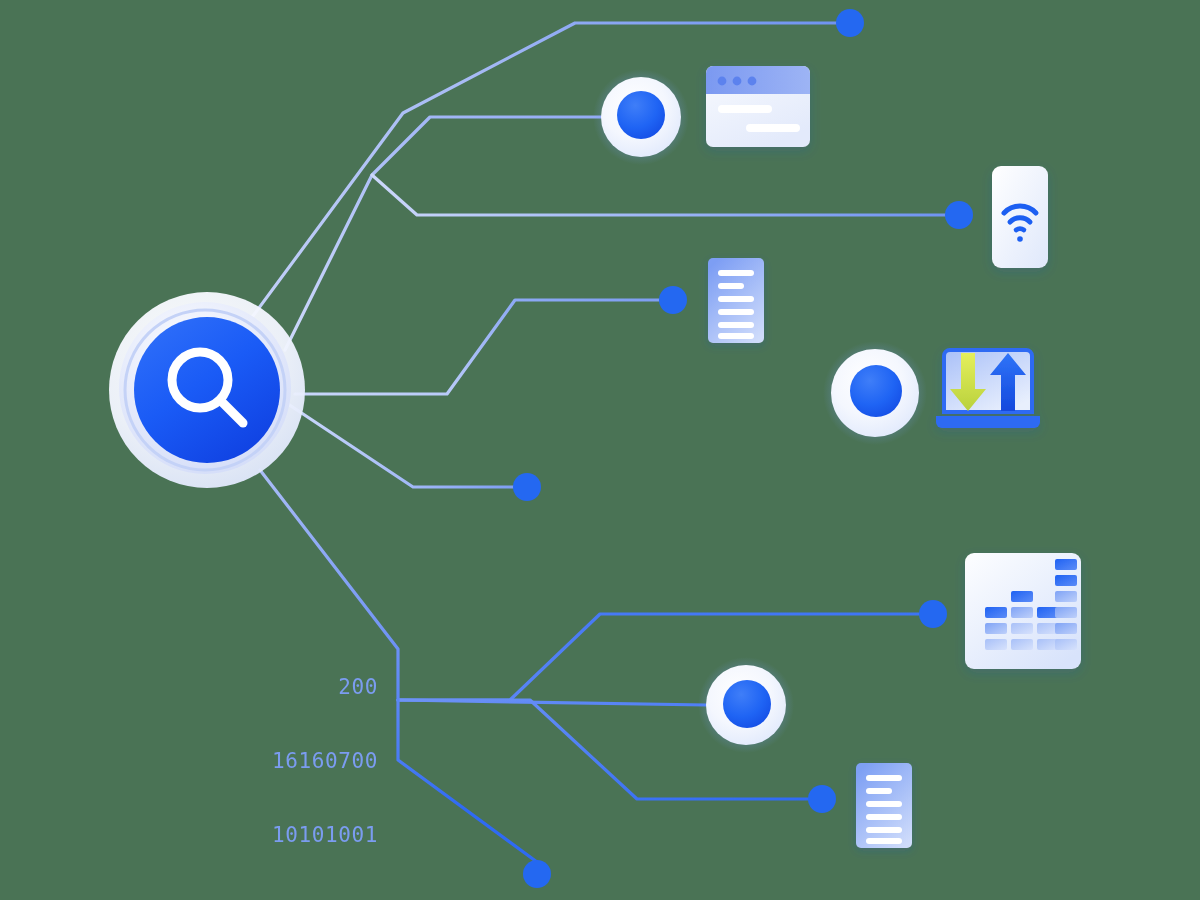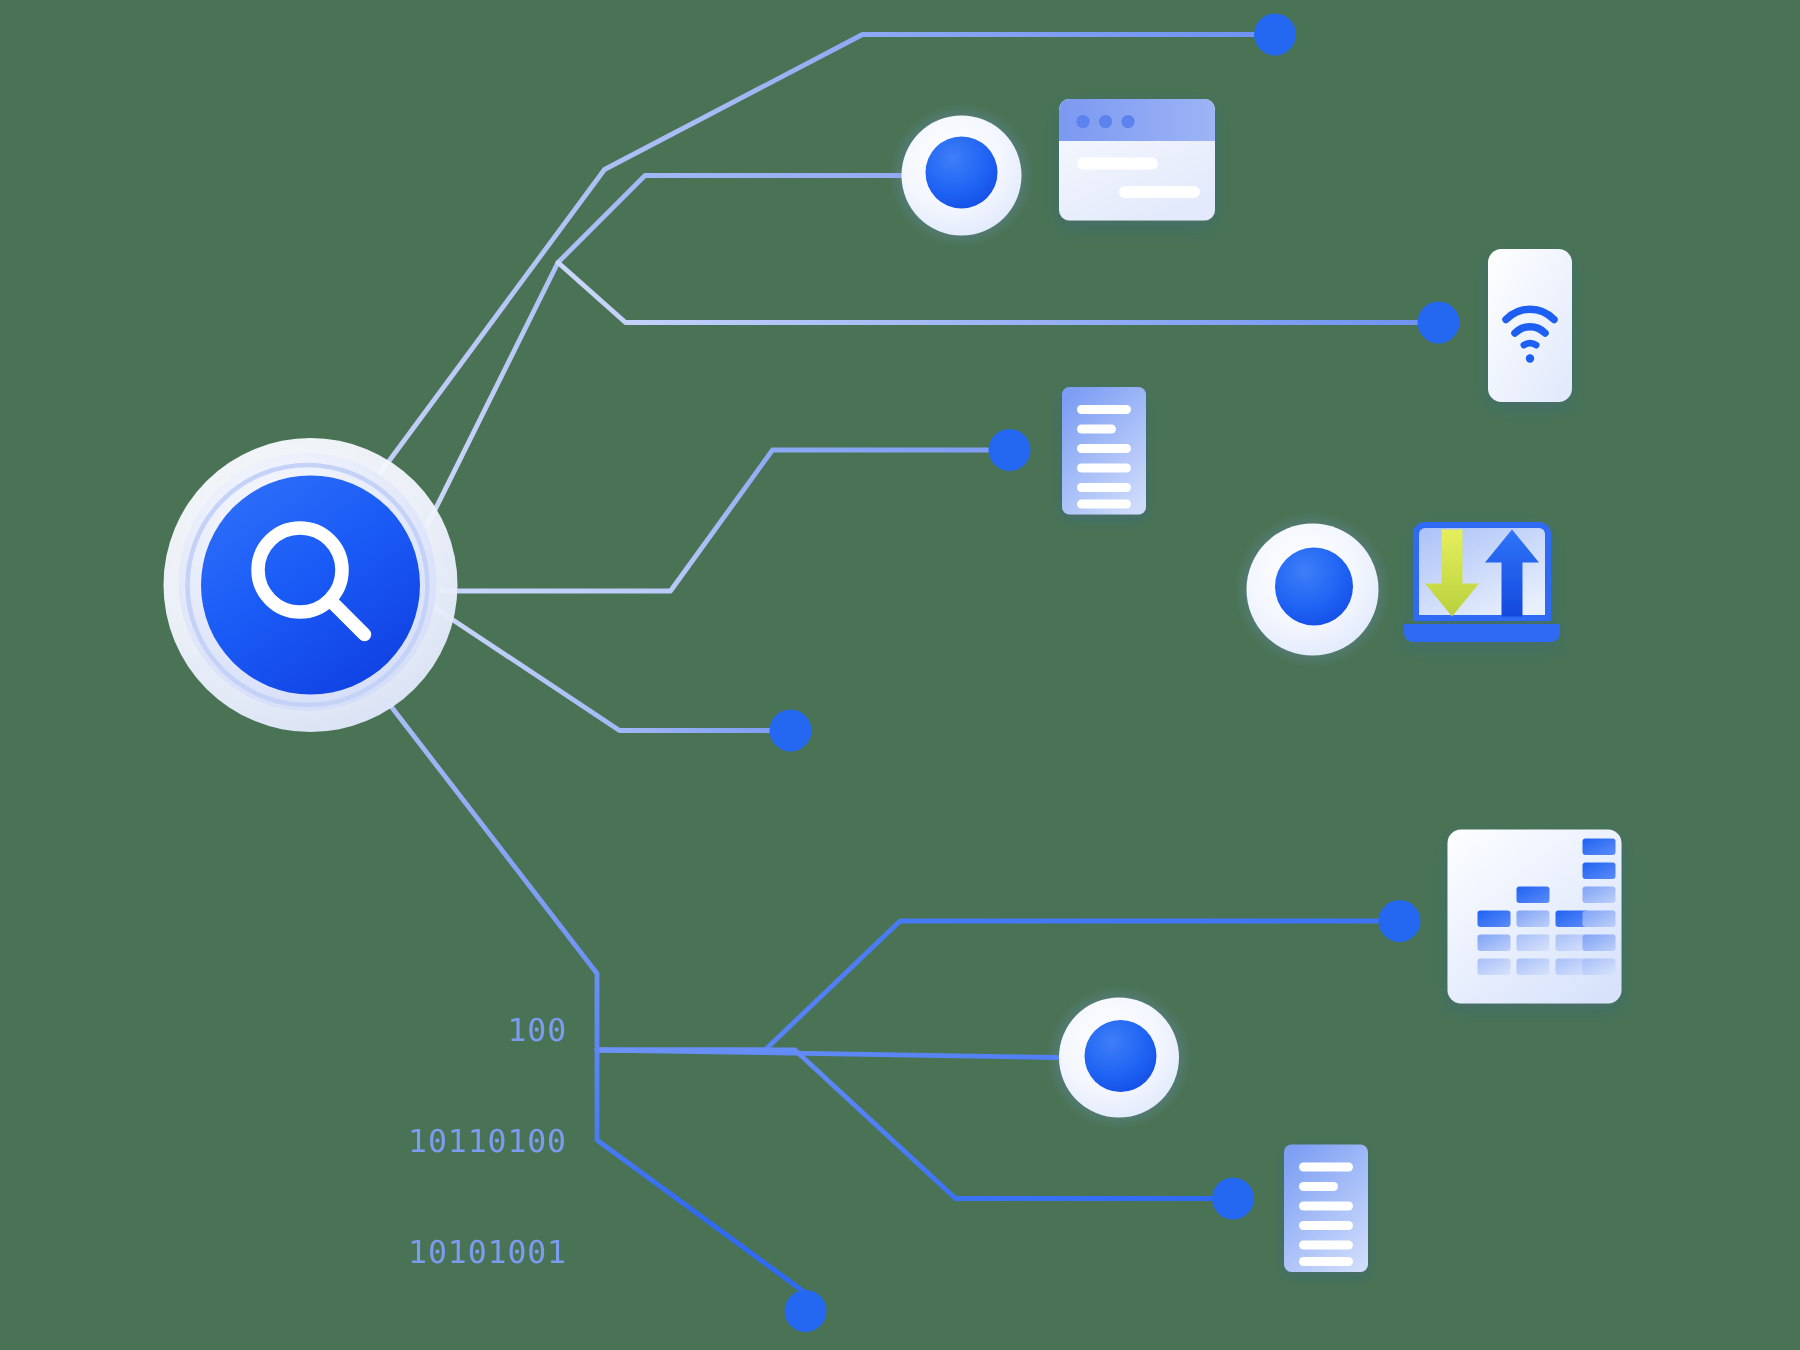--- a/index.html
+++ b/index.html
@@ -109,7 +109,7 @@
   </svg>
 
   <div class="binary-text" style="color: rgb(123, 156, 240);">
-    <span class="binary-line">100</span>
+    <span class="binary-line">200</span>
     <span class="binary-line">10110100</span>
     <span class="binary-line">10101001</span>
     <span class="binary-line">10101001</span>

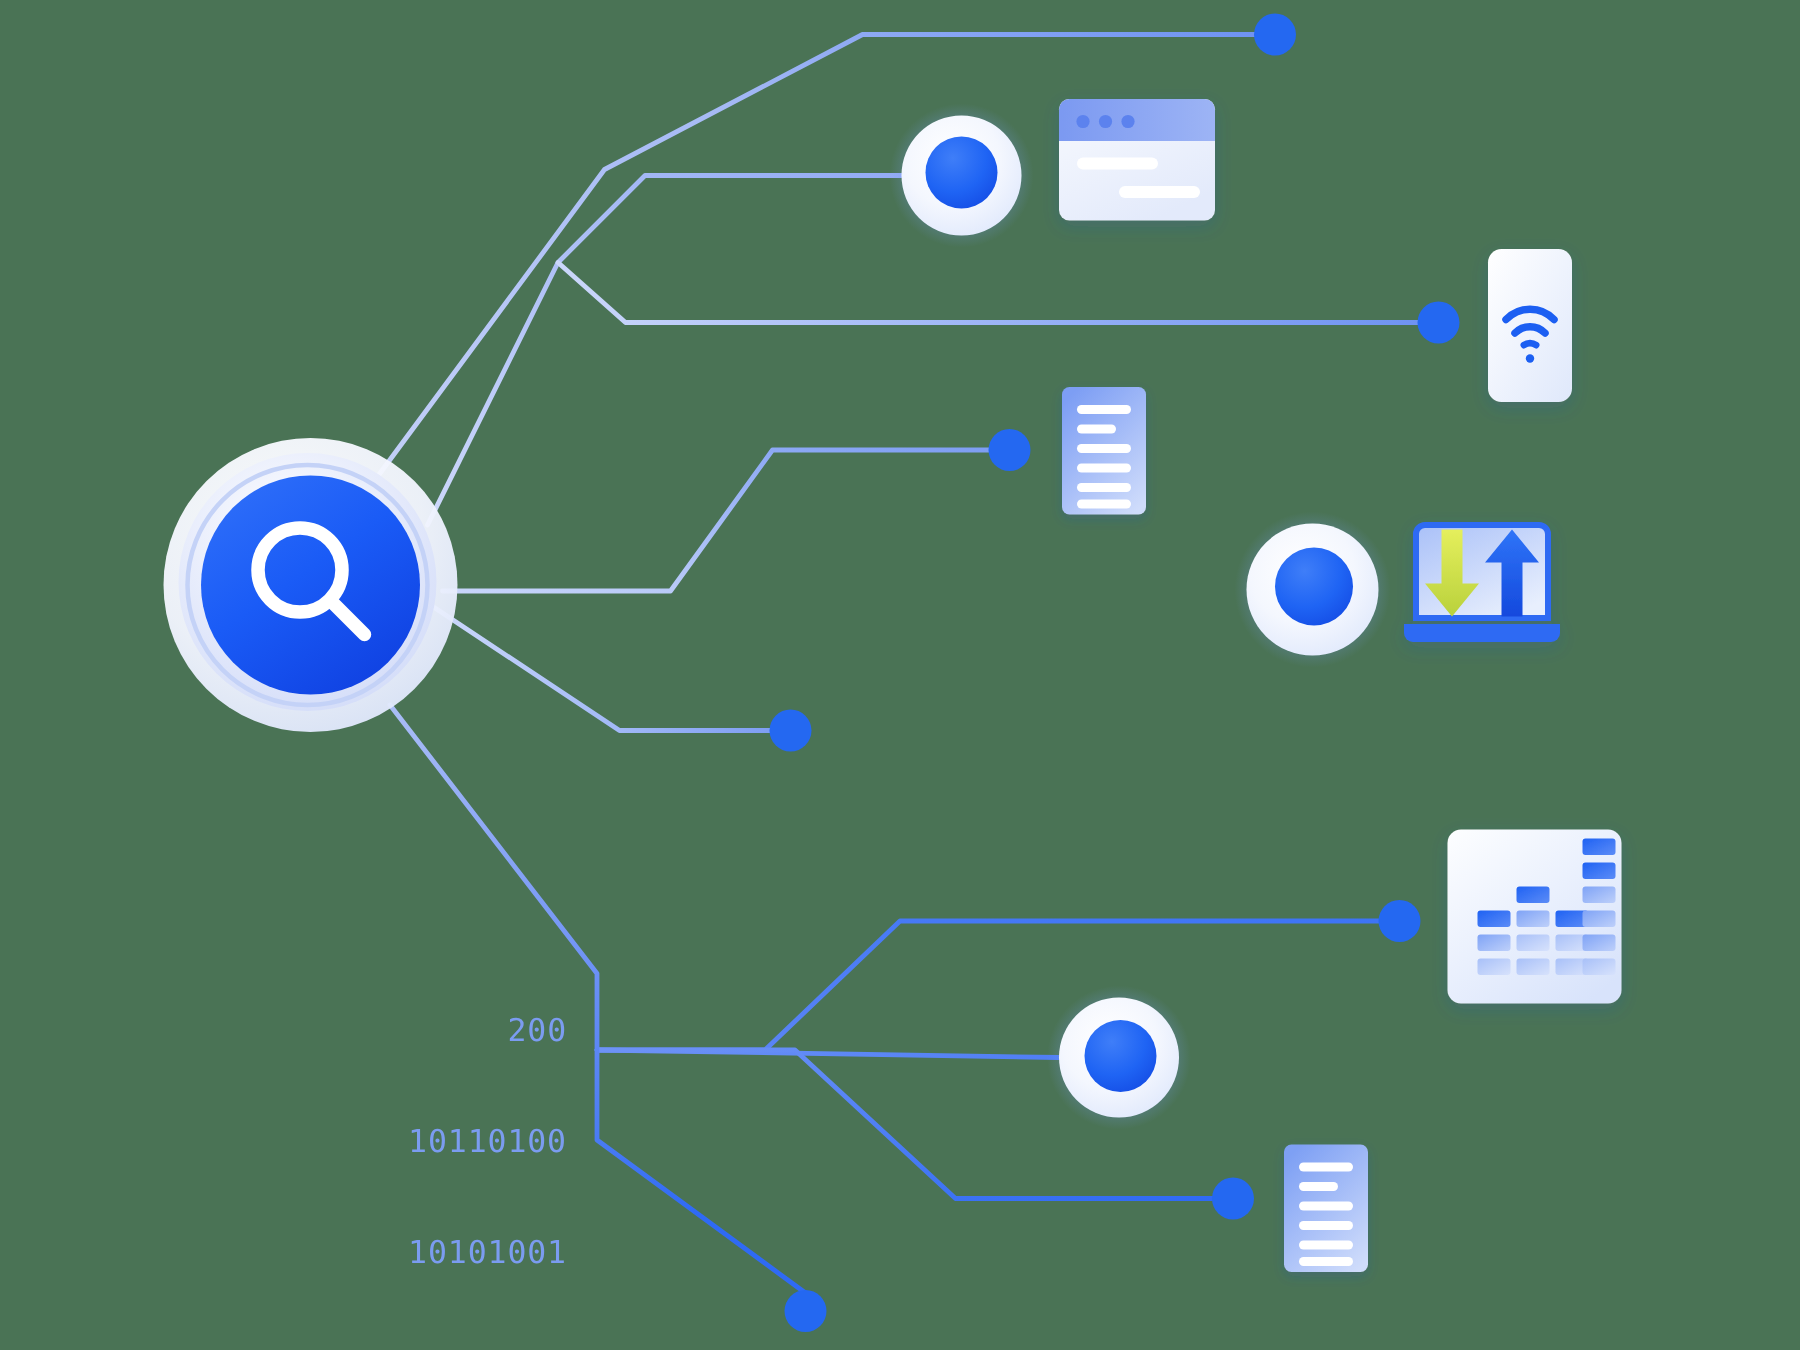--- a/index.html
+++ b/index.html
@@ -110,7 +110,7 @@
 
   <div class="binary-text" style="color: rgb(123, 156, 240);">
     <span class="binary-line">200</span>
-    <span class="binary-line">10110100</span>
+    <span class="binary-line">16160700</span>
     <span class="binary-line">10101001</span>
     <span class="binary-line">10101001</span>
     

